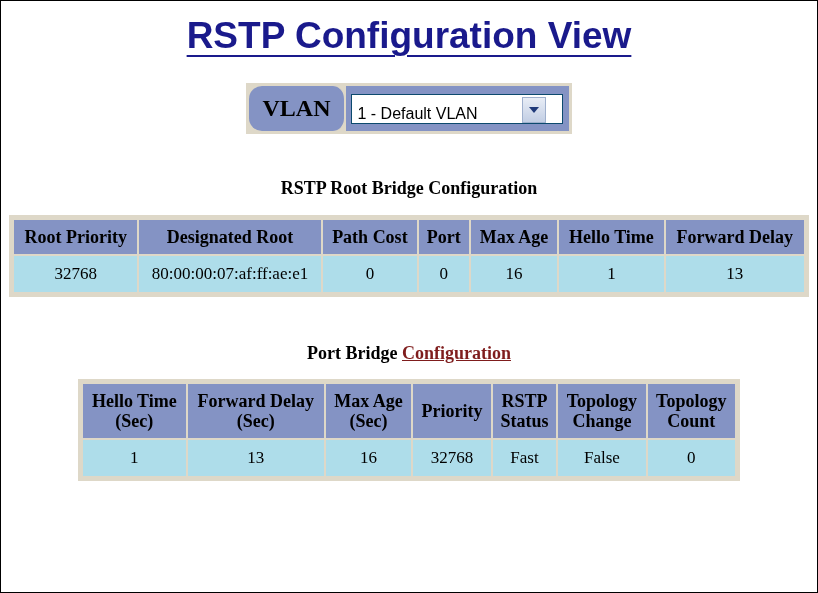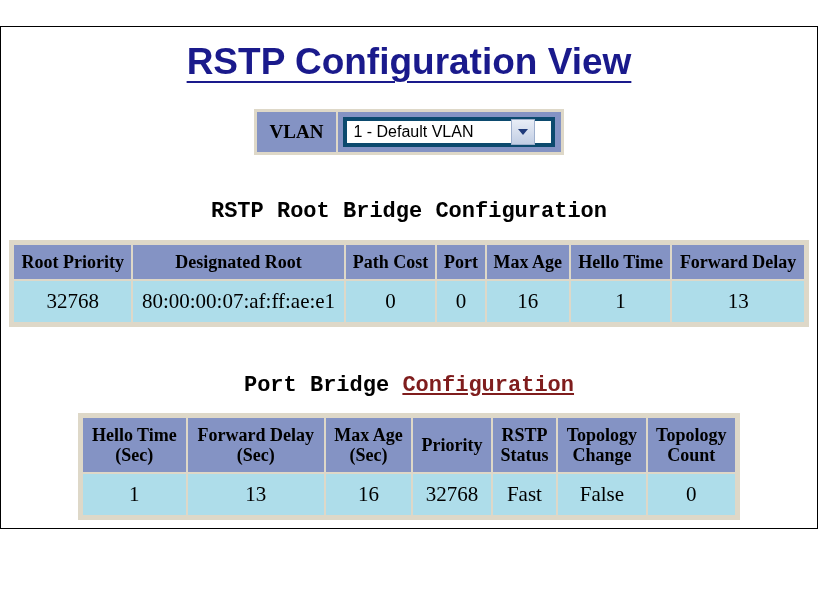--- a/index.html
+++ b/index.html
@@ -14,12 +14,11 @@
   .page {
     position: relative;
     width: 818px;
-    height: 503px;
+    height: 593px;
     box-sizing: border-box;
     border: 1px solid #000000;
     background: #ffffff;
     overflow: hidden;
-    margin-top: 26px;
   }
 
   

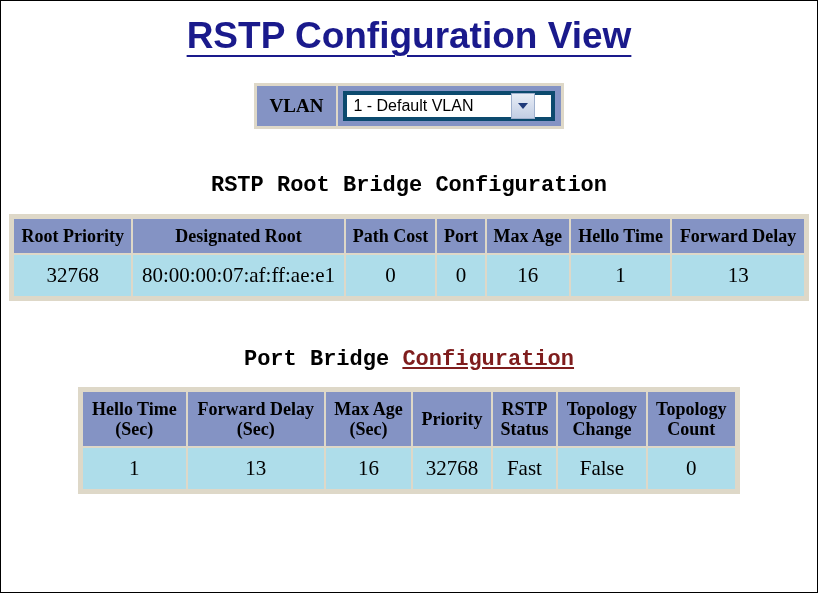--- a/index.html
+++ b/index.html
@@ -55,12 +55,13 @@
     color: #000000;
     font-family: "Liberation Serif", serif;
     font-weight: bold;
-    font-size: 19px;
+    font-size: 24px;
     padding: 9px 13px 9px 13px;
     display: flex;
     align-items: center;
     justify-content: center;
     border-right: 2px solid #ded8c8;
+    border-radius: 13px;
   }
   .vlan-select-cell {
     background: #8493c4;

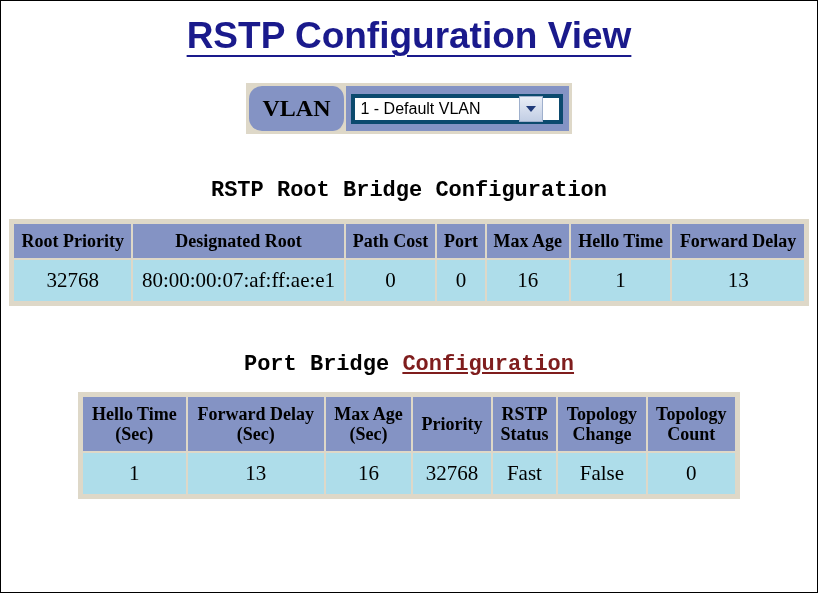--- a/index.html
+++ b/index.html
@@ -74,9 +74,9 @@
     height: 30px;
     box-sizing: border-box;
     background: #ffffff;
-    border: 4px solid #0c4a6e;
-    display: flex;
-    align-items: center;
+    border: 1px solid #0c4a6e;
+    display: flex;
+    align-items: flex-end;
     justify-content: space-between;
     padding-left: 6px;
     padding-right: 16px;

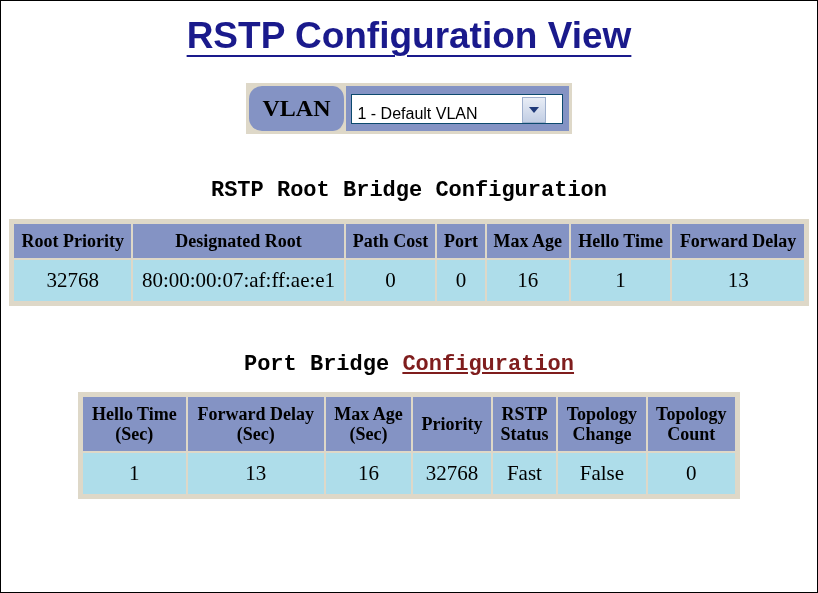--- a/index.html
+++ b/index.html
@@ -106,8 +106,8 @@
   
   .section-heading {
     text-align: center;
-    font-family: Liberation Mono, monospace;
-    font-size: 22px;
+    font-family: Liberation Serif, serif;
+    font-size: 18px;
     font-weight: bold;
     color: #000000;
   }

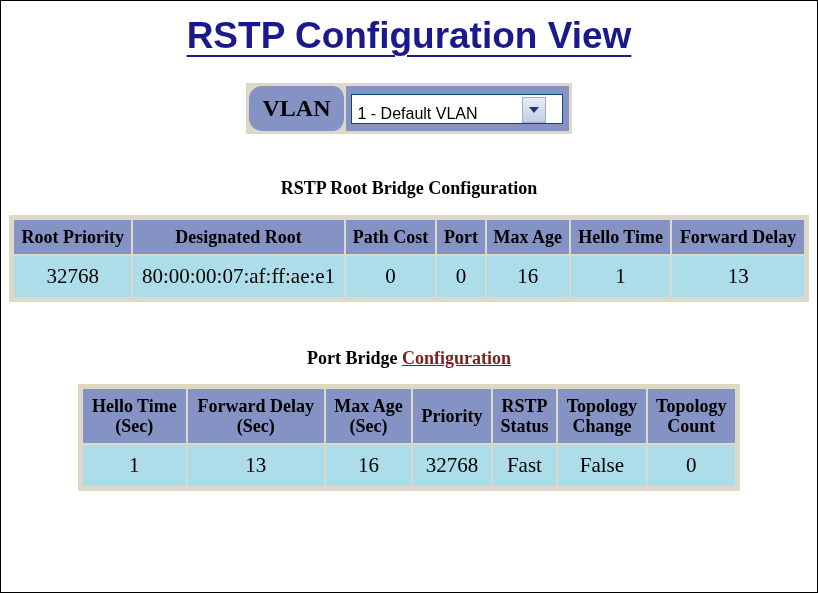--- a/index.html
+++ b/index.html
@@ -152,7 +152,7 @@
     background: #aeddea;
     color: #000000;
     font-family: "Liberation Serif", serif;
-    font-size: 21px;
+    font-size: 17px;
     padding: 8px 6px;
     text-align: center;
     white-space: nowrap;

